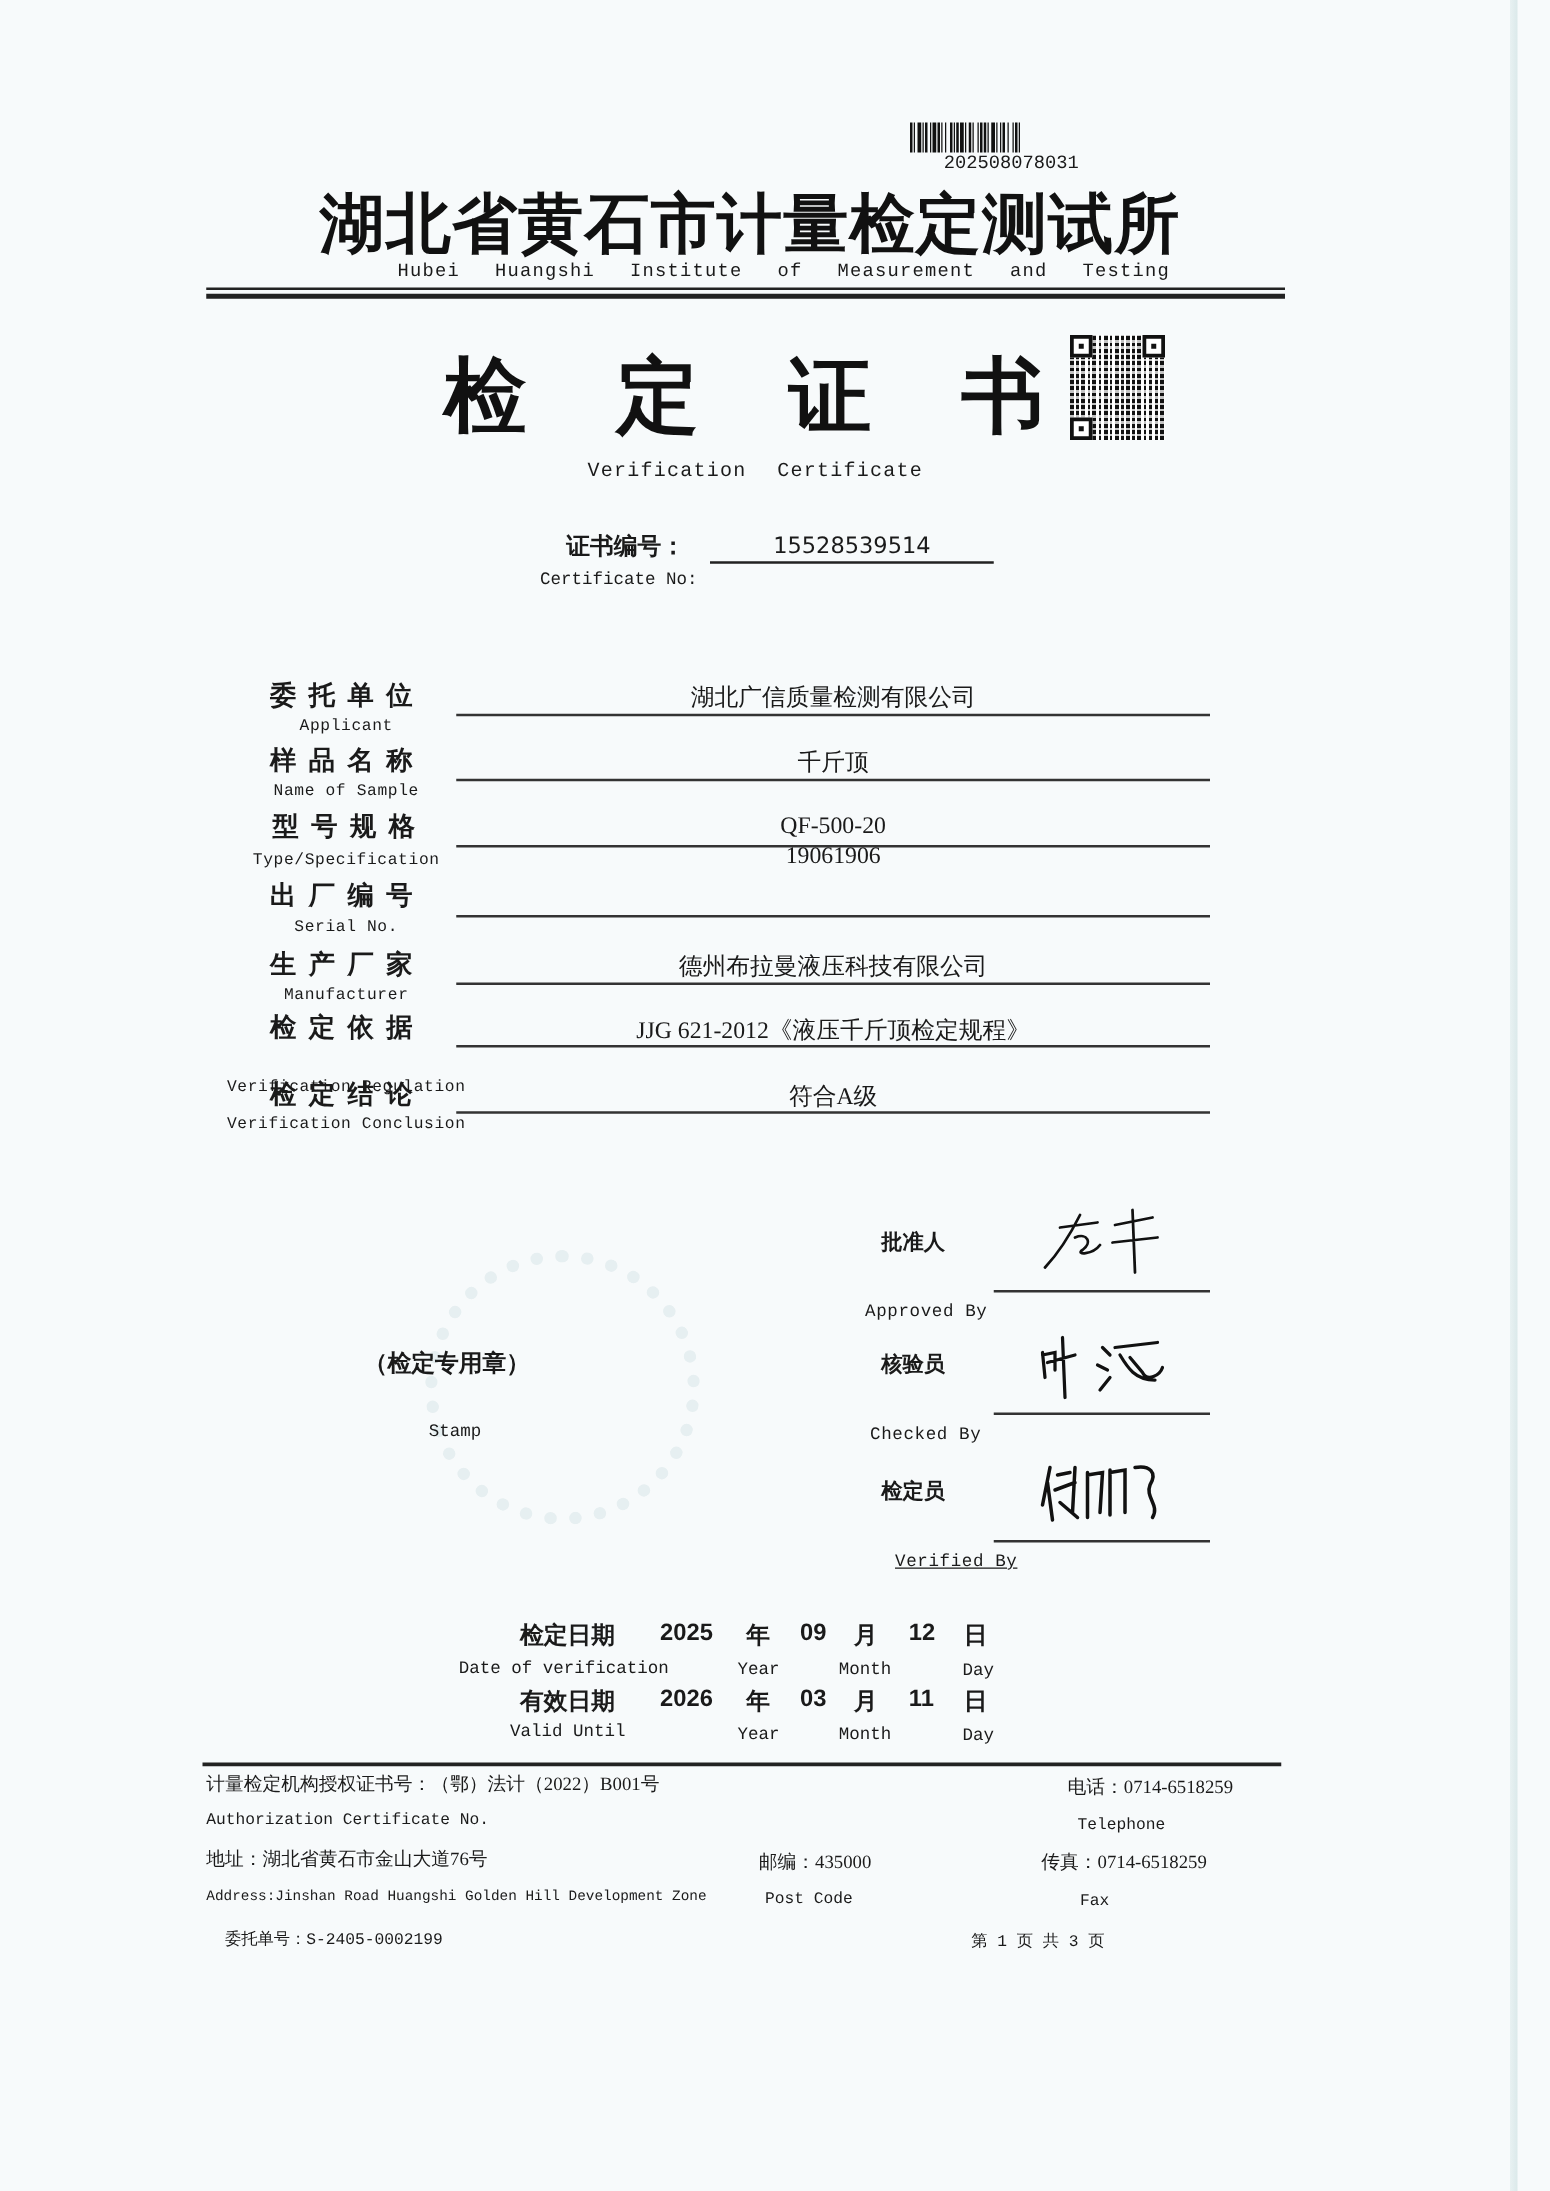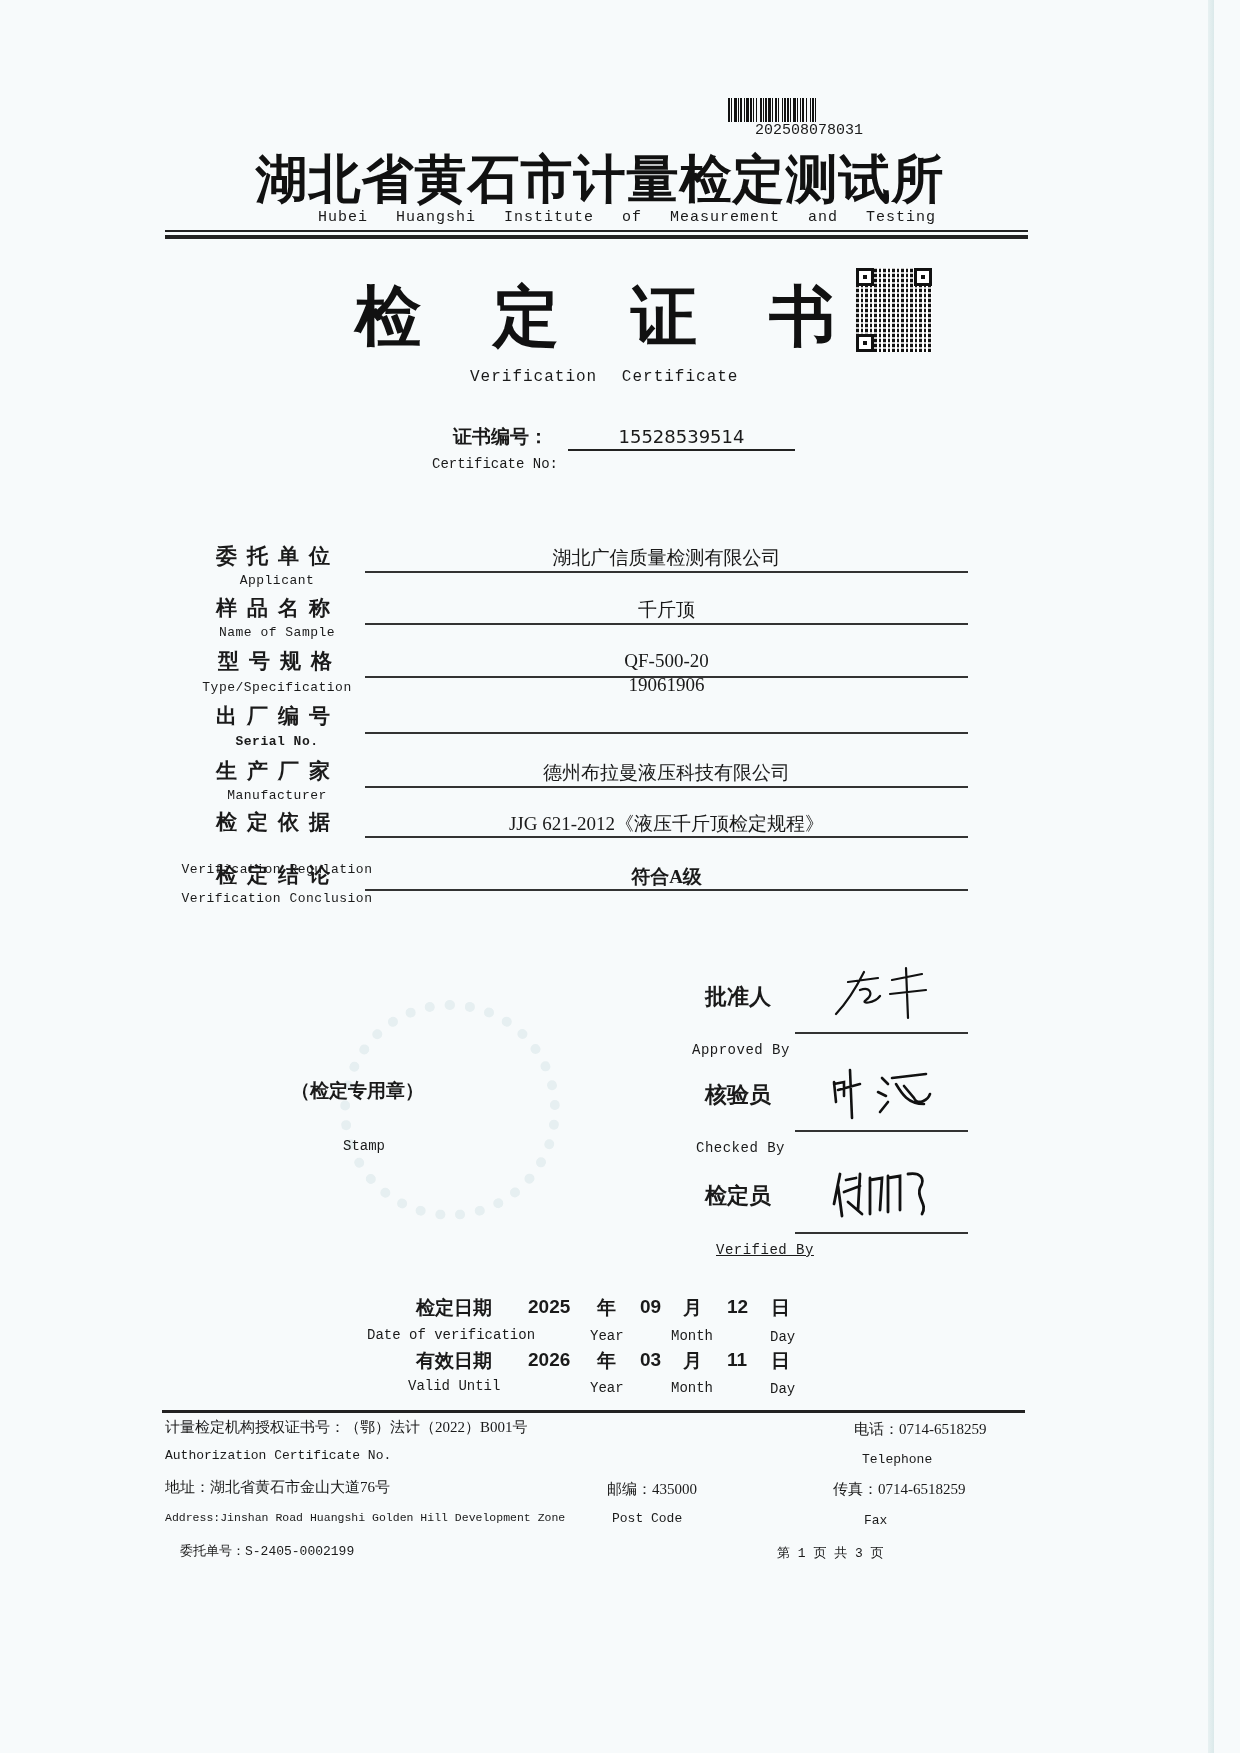--- a/index.html
+++ b/index.html
@@ -153,7 +153,7 @@
   <div class="field-line" style="top:676px;"></div>
 
   <div class="abs field-label-cn" style="left:216px;top:702px;">出厂编号</div>
-  <div class="abs field-label-en mono" style="left:177px;top:734px;font-weight:bold;">Serial No.</div>
+  <div class="abs field-label-en mono" style="left:177px;top:734px;">Serial No.</div>
   <div class="abs field-value serif" style="top:674px;">19061906</div>
   <div class="field-line" style="top:732px;"></div>
 

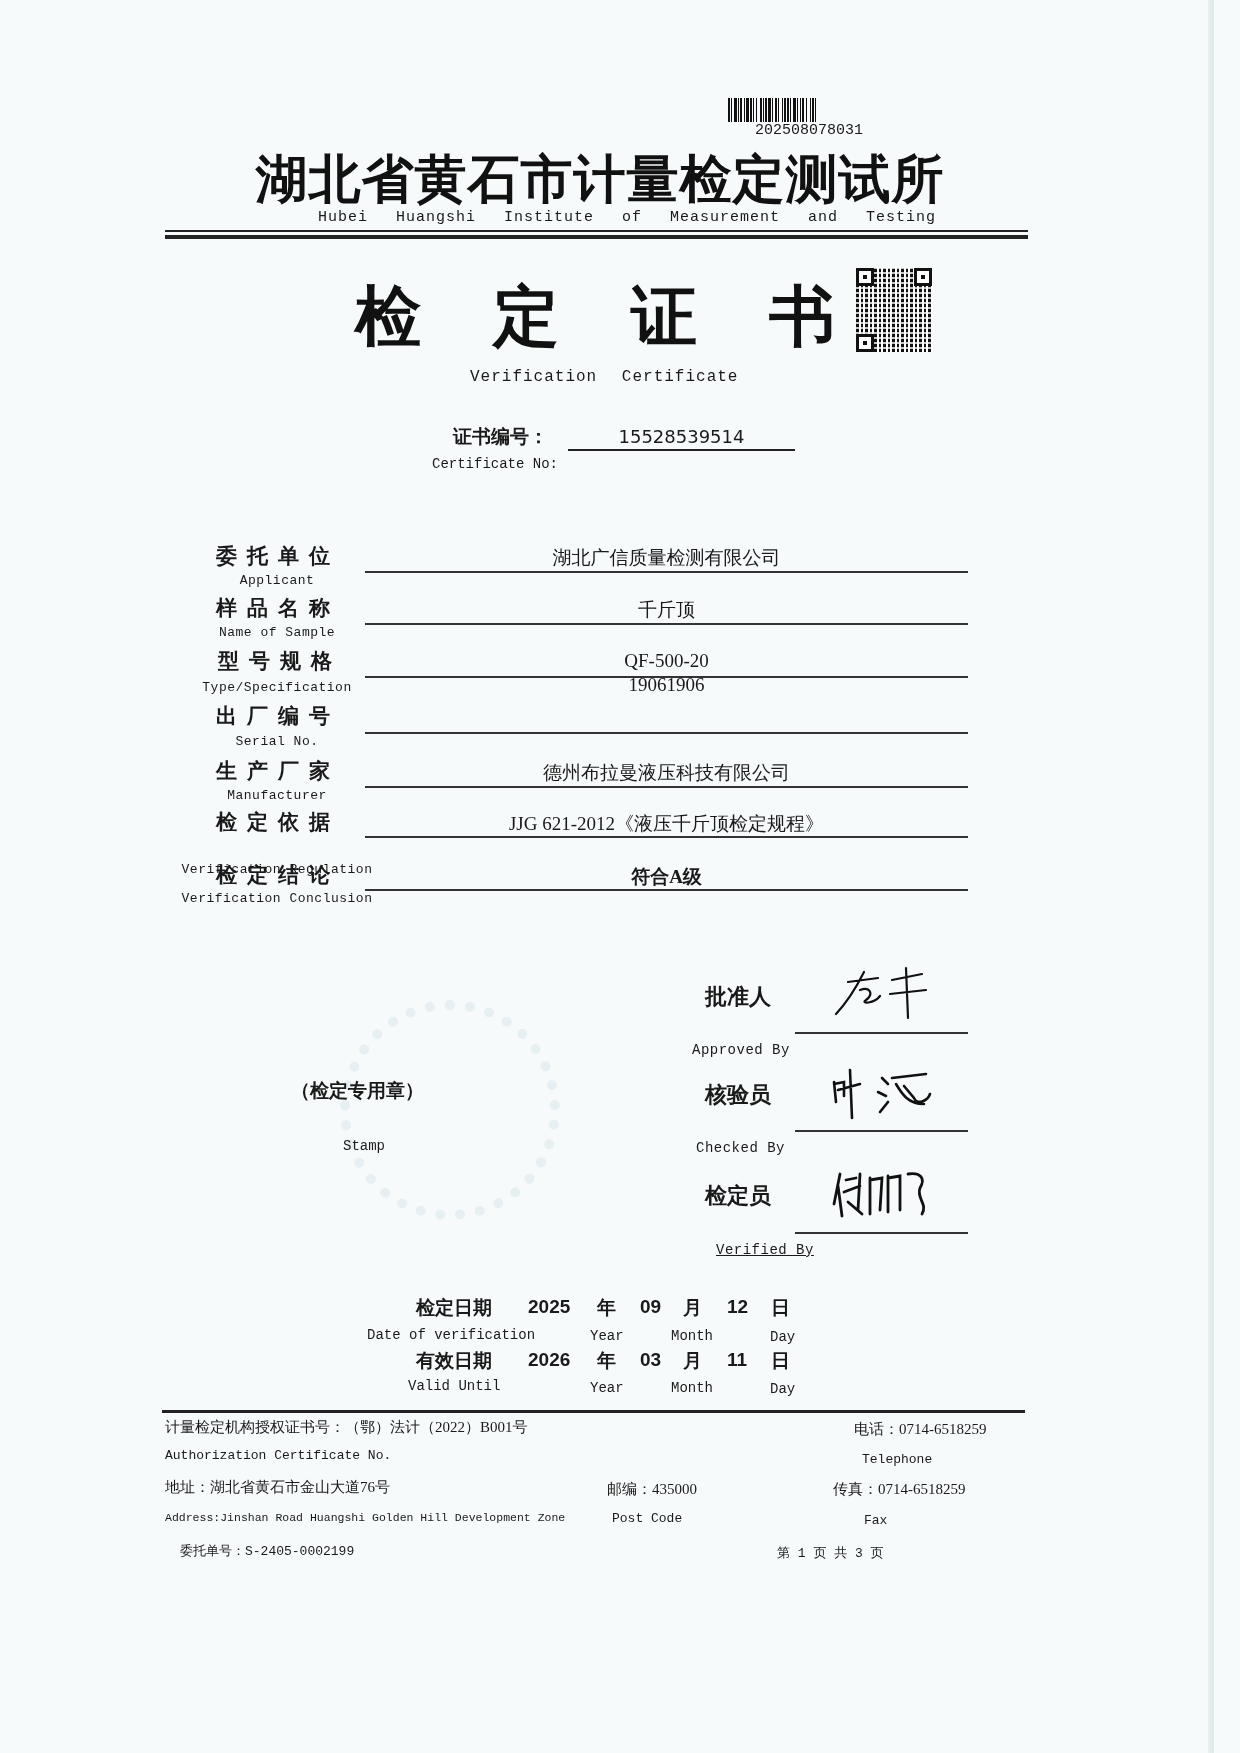--- a/index.html
+++ b/index.html
@@ -169,7 +169,7 @@
 
   <div class="abs field-label-cn" style="left:216px;top:861px;">检定结论</div>
   <div class="abs field-label-en mono" style="left:177px;top:891px;">Verification Conclusion</div>
-  <div class="abs field-value serif" style="top:864px;font-weight:bold;">符合A级</div>
+  <div class="abs field-value serif" style="top:864px;">符合A级</div>
   <div class="field-line" style="top:889px;"></div>
 </div>
 

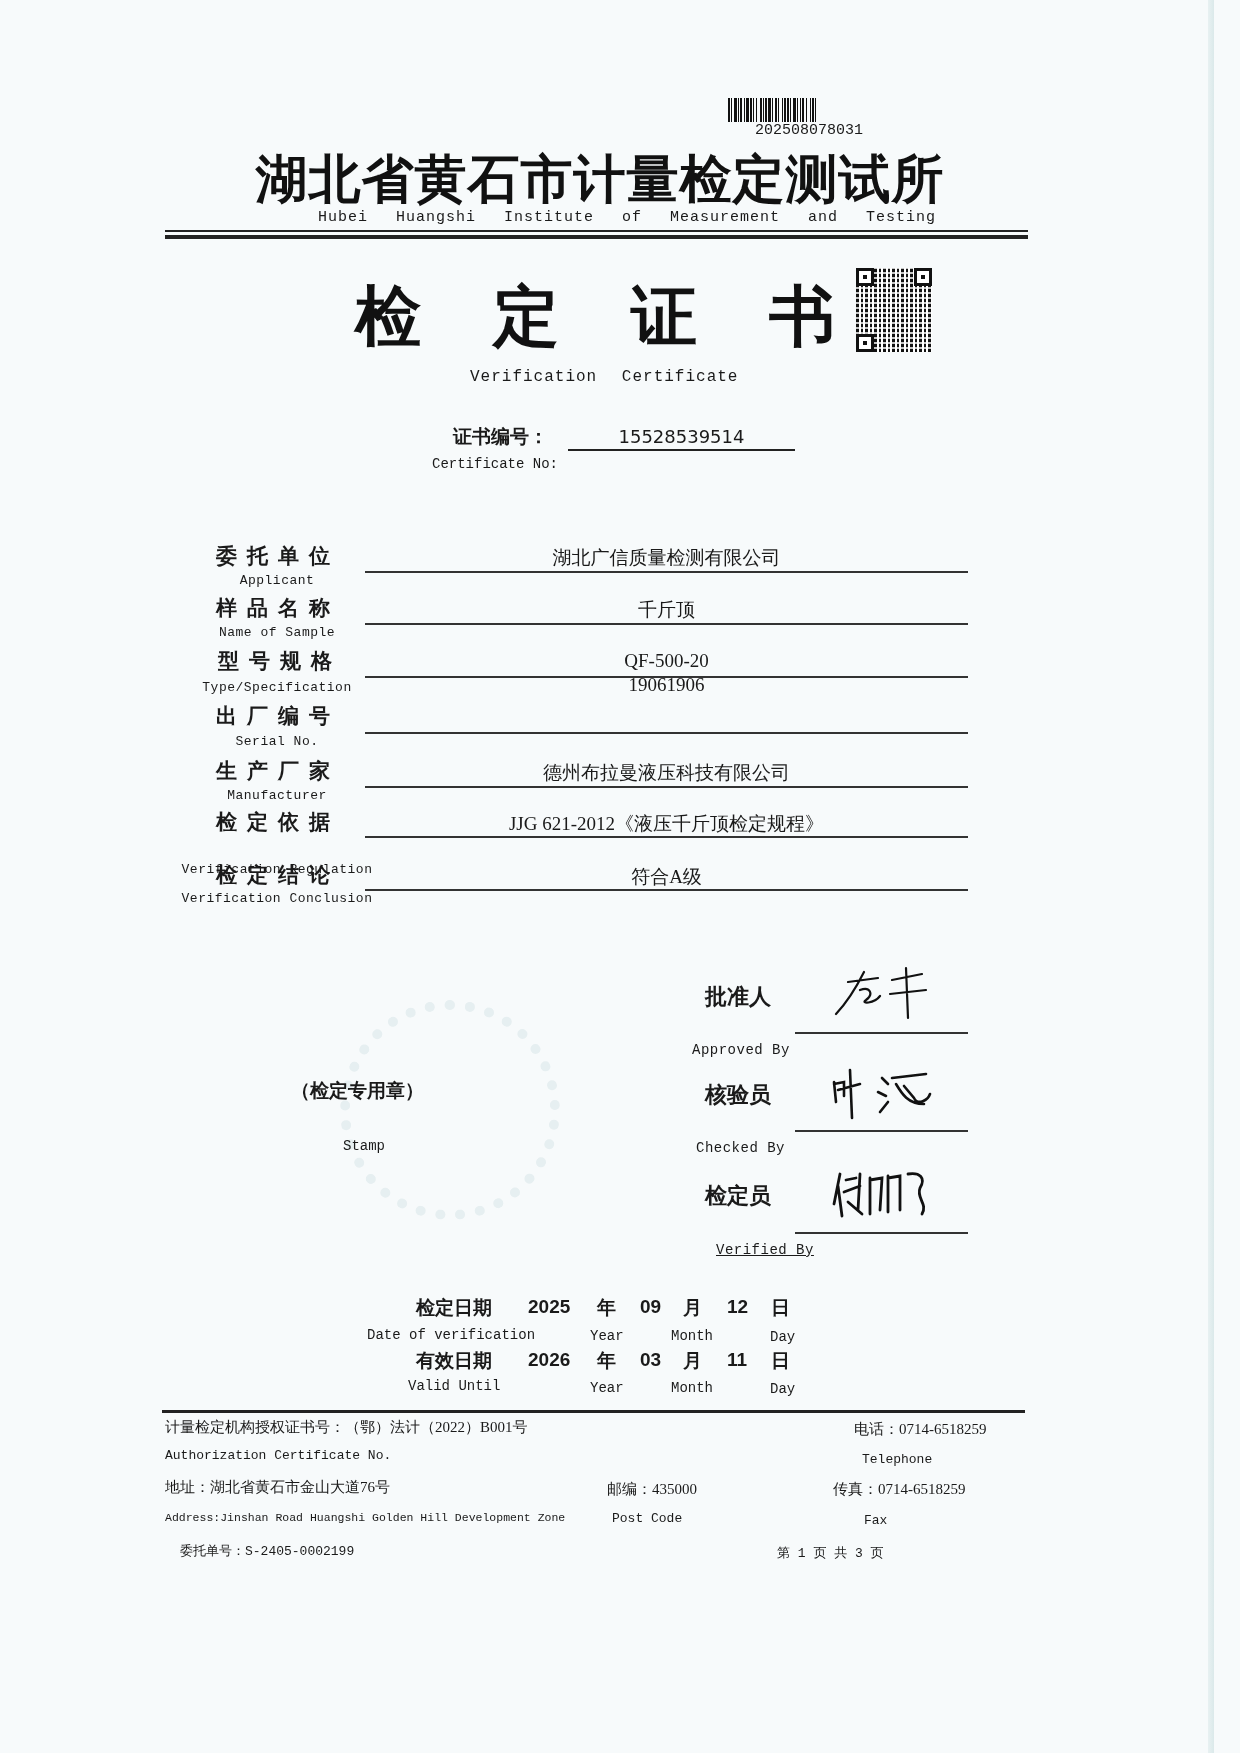--- a/index.html
+++ b/index.html
@@ -35,7 +35,7 @@
   .field-value { font-size:19px; text-align:center; width:603px; left:365px; }
   .field-line { position:absolute; left:365px; width:603px; height:1.5px; background:#333; }
 
-  .sig-label { font-size:22px; font-weight:bold; font-family:"DejaVu Sans", sans-serif; }
+  .sig-label { font-size:17px; font-weight:bold; font-family:"DejaVu Sans", sans-serif; }
   .sig-en { font-size:14px; letter-spacing:0.5px; }
   .sig-line { position:absolute; left:795px; width:173px; height:1.5px; background:#333; }
   .sig { position:absolute; left:830px; width:110px; height:56px; }

